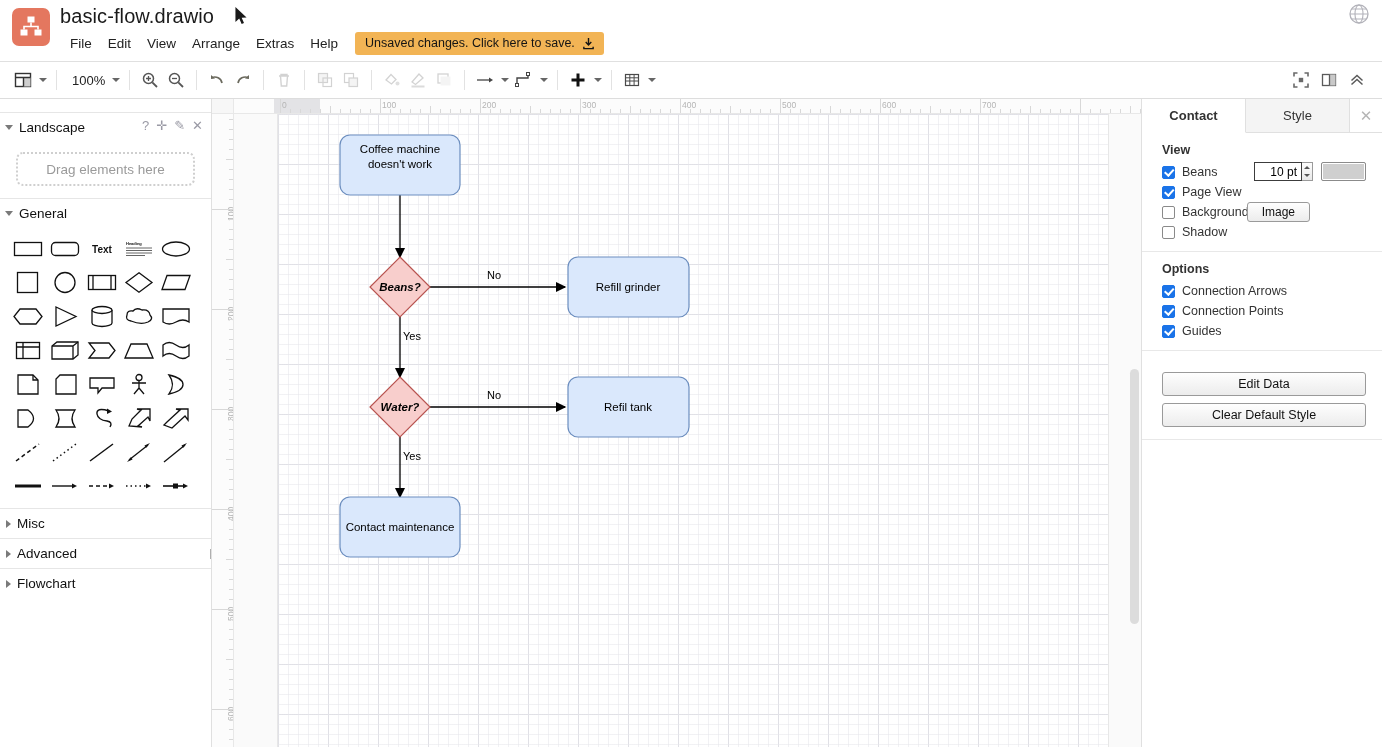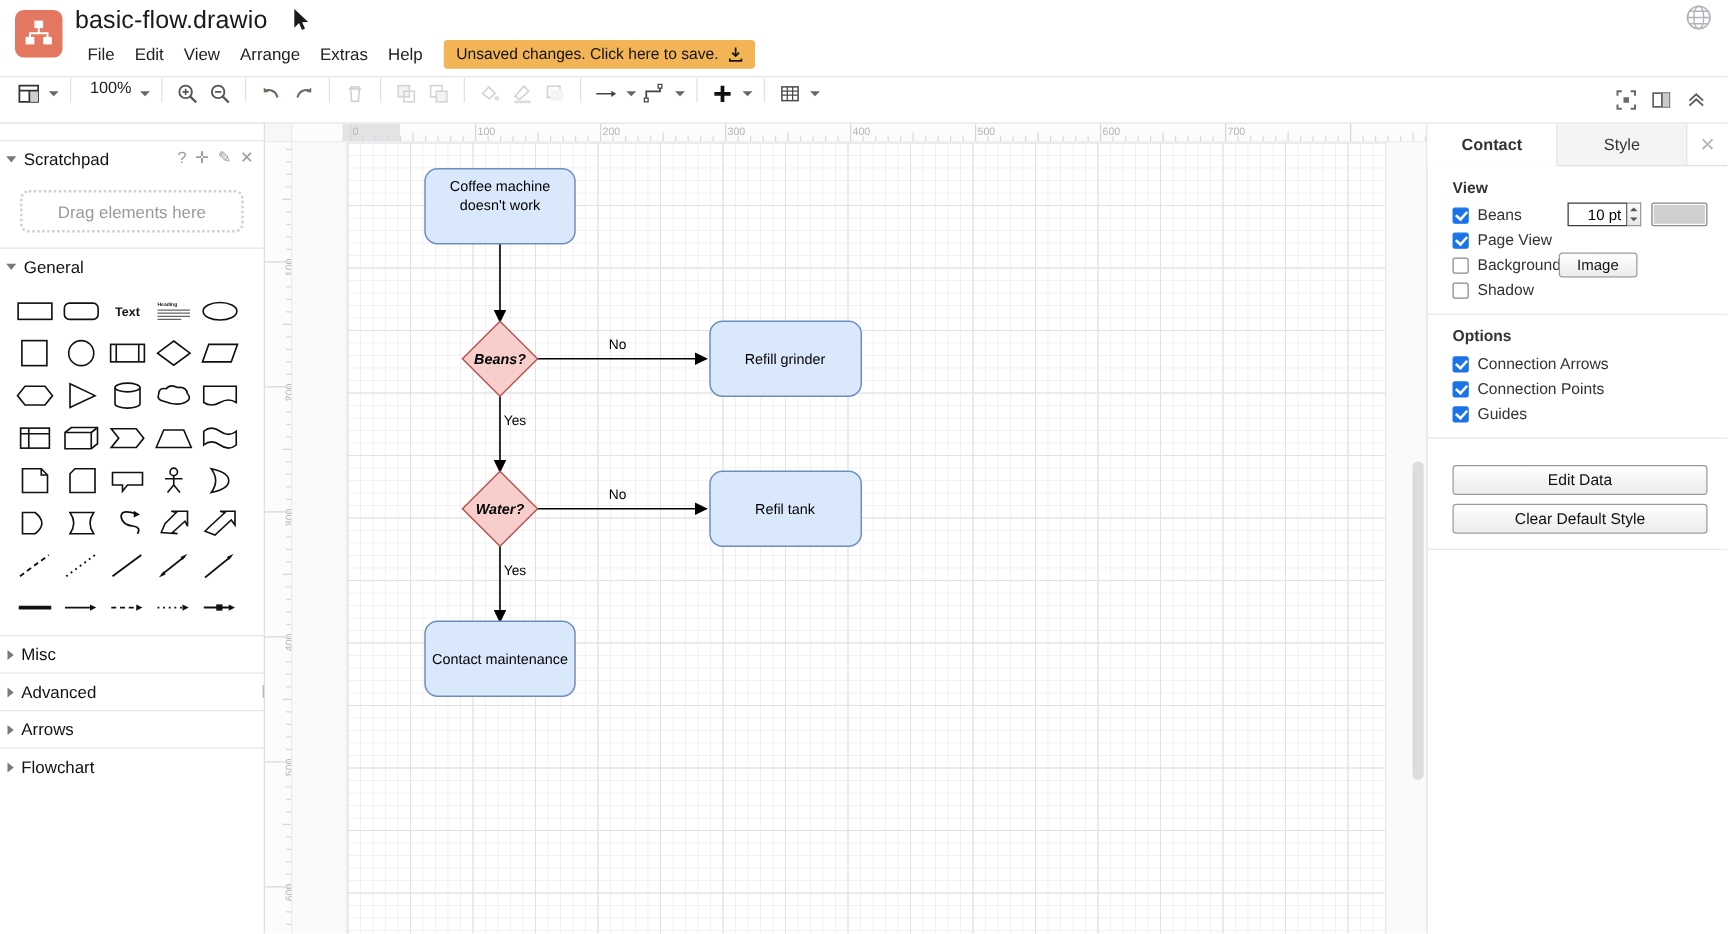--- a/index.html
+++ b/index.html
@@ -56,7 +56,7 @@
   #toolbar {
     position: absolute; left: 0; top: 62px; width: 1382px; height: 37px;
     background: #fff; border-bottom: 1px solid #ddd;
-    display: flex; padding-left: 10px;
+    display: flex; align-items: center; padding-left: 10px;
   }
   .tb-btn {
     width: 26px; height: 26px;

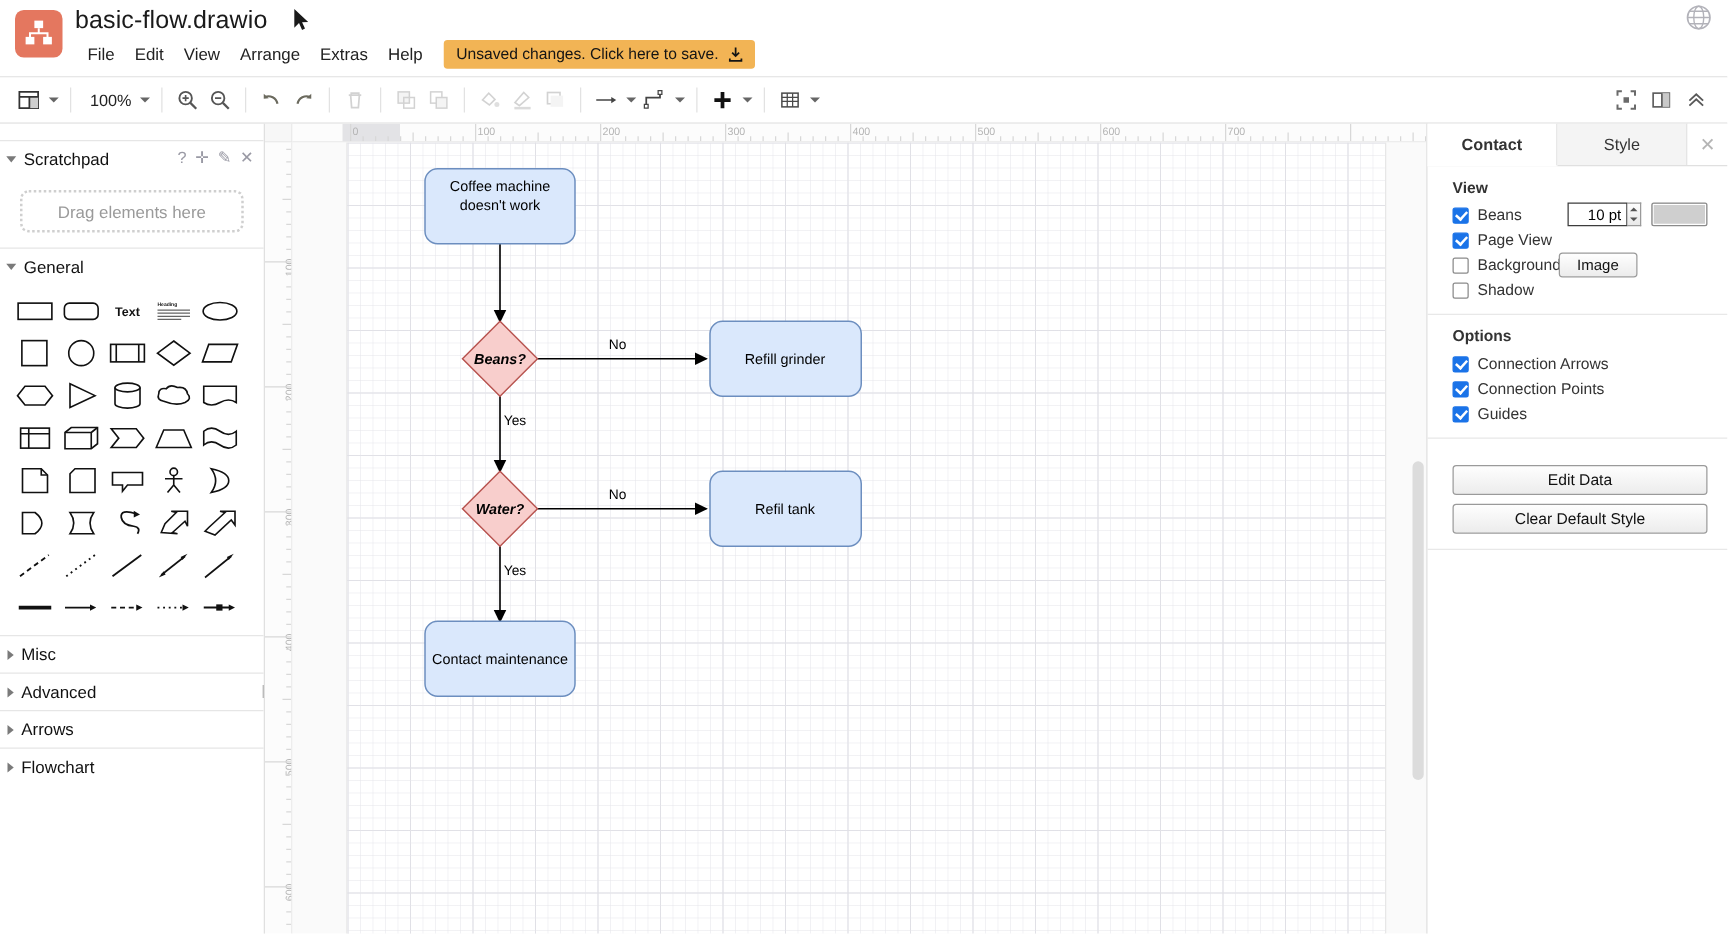--- a/index.html
+++ b/index.html
@@ -473,7 +473,7 @@
 
     <div class="section-head" style="margin-top:13px;">
       <span class="tri-down"></span>
-      <span>Scratchpad</span>
+      <span>Landscape</span>
       <span class="sp-icons">
         <span>?</span>
         <span>✛</span>

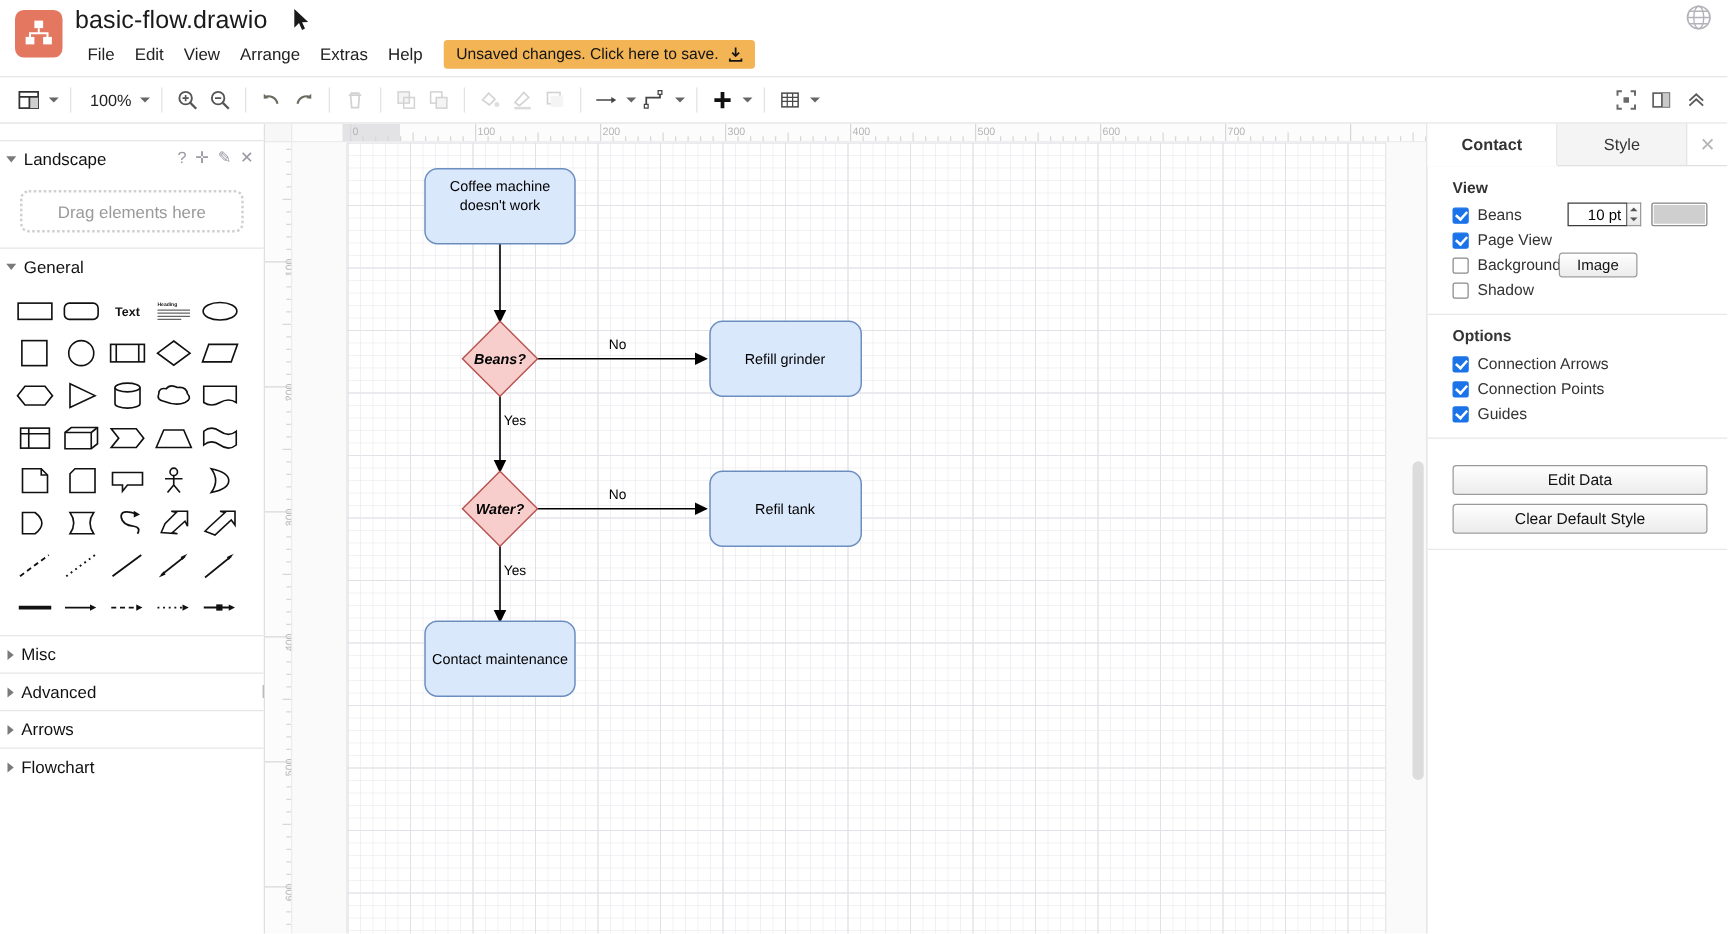--- a/index.html
+++ b/index.html
@@ -727,10 +727,6 @@
     <div class="section-head">
       <span class="tri-right"></span>
       <span>Advanced</span>
-    </div>
-    <div class="section-head">
-      <span class="tri-right"></span>
-      <span>Arrows</span>
     </div>
     <div class="section-head">
       <span class="tri-right"></span>

